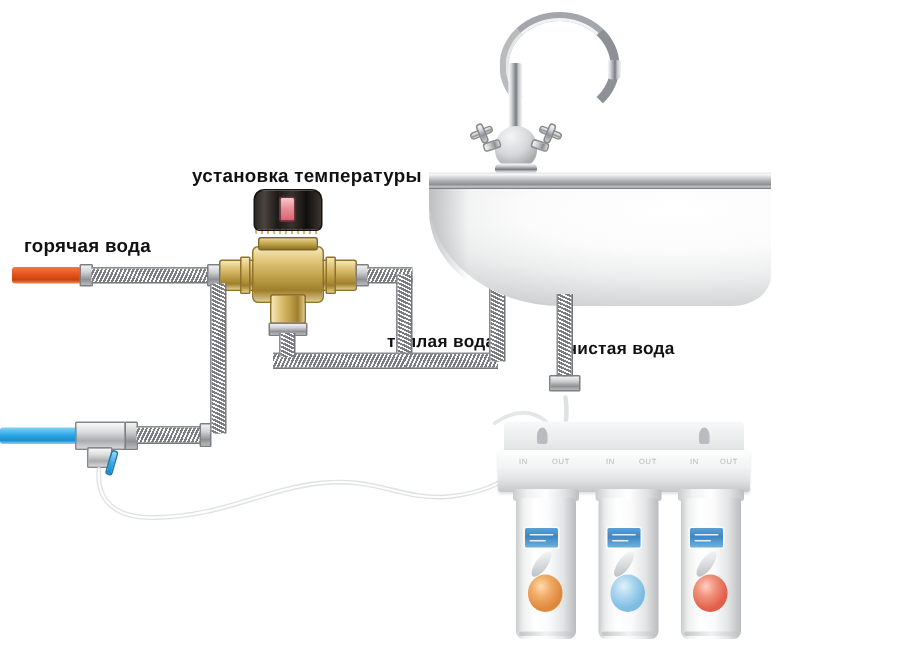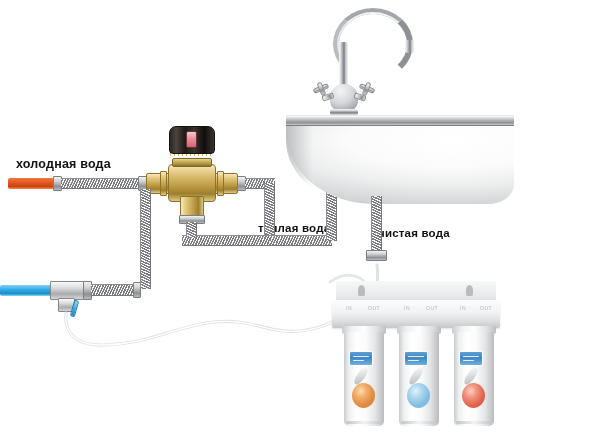--- a/index.html
+++ b/index.html
@@ -198,6 +198,7 @@
 
 <div id="stage">
 
+  <div class="lbl" style="left:128px;top:110px;font-size:12.5px;">установка температуры</div>
 
   <div class="lbl" style="left:16px;top:157px;font-size:12.5px;">холодная вода</div>
 

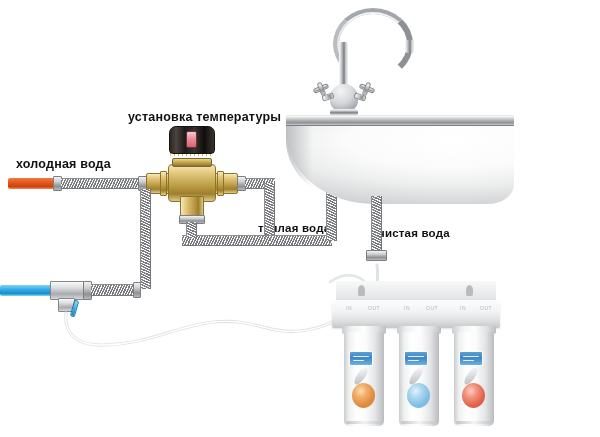--- a/index.html
+++ b/index.html
@@ -200,7 +200,7 @@
 
   <div class="lbl" style="left:128px;top:110px;font-size:12.5px;">установка температуры</div>
 
-  <div class="lbl" style="left:16px;top:157px;font-size:12.5px;">холодная вода</div>
+  <div class="lbl" style="left:16px;top:157px;font-size:12.5px;">горячая вода</div>
 
 
   <div class="lbl" style="left:258px;top:222px;font-size:11.5px;">теплая вода</div>

